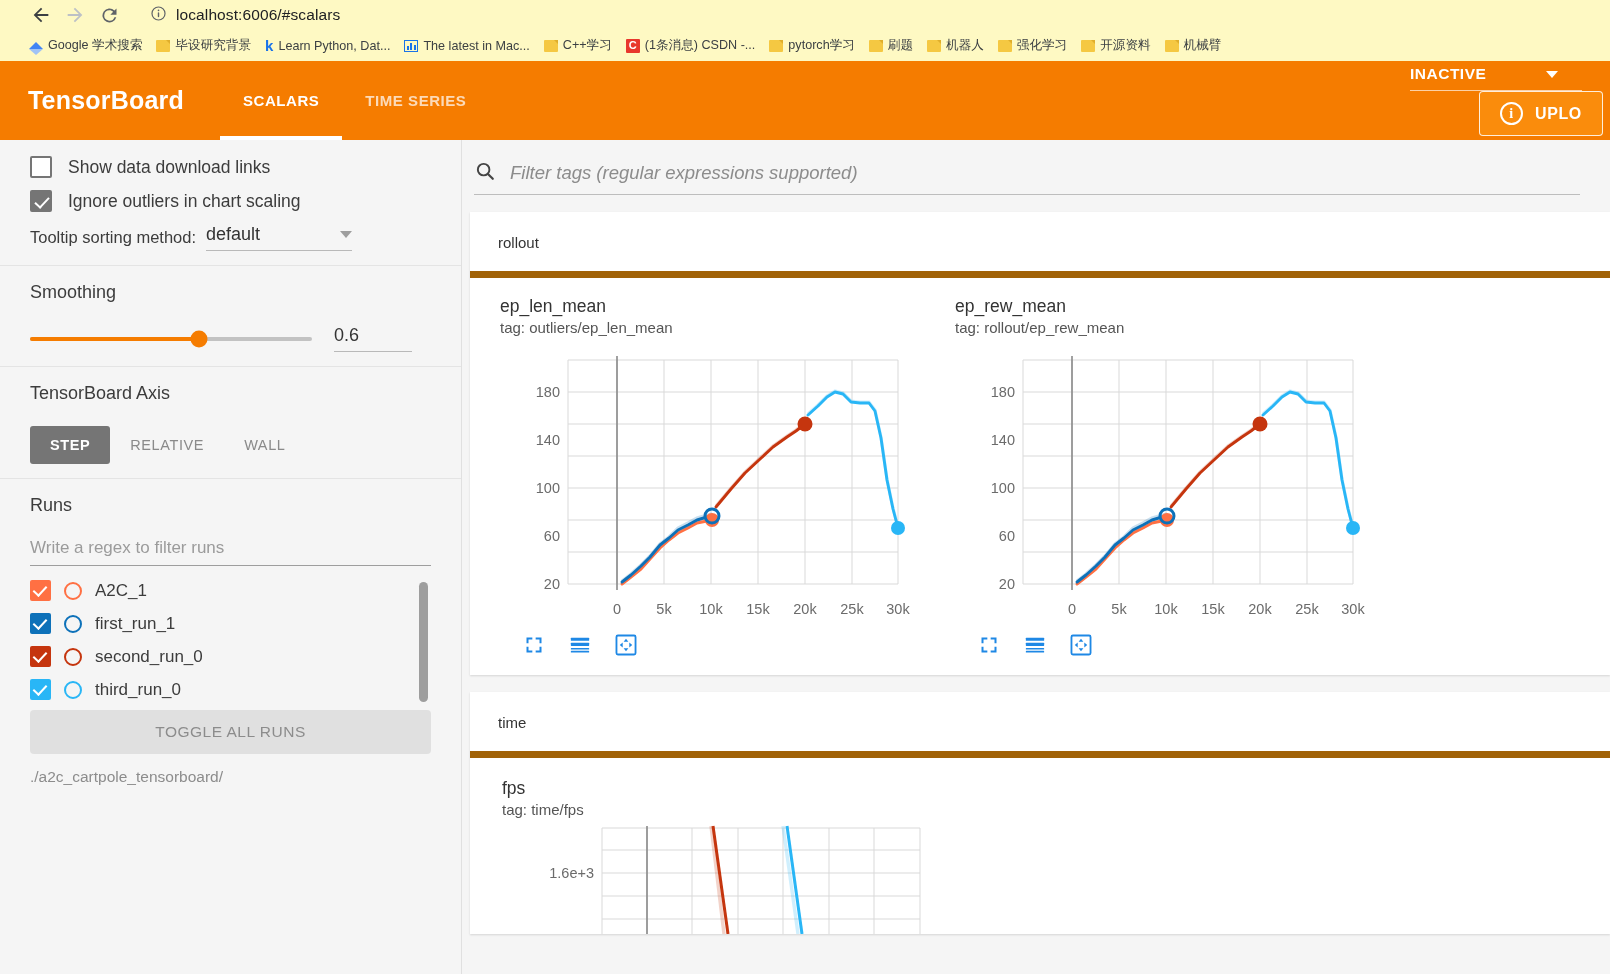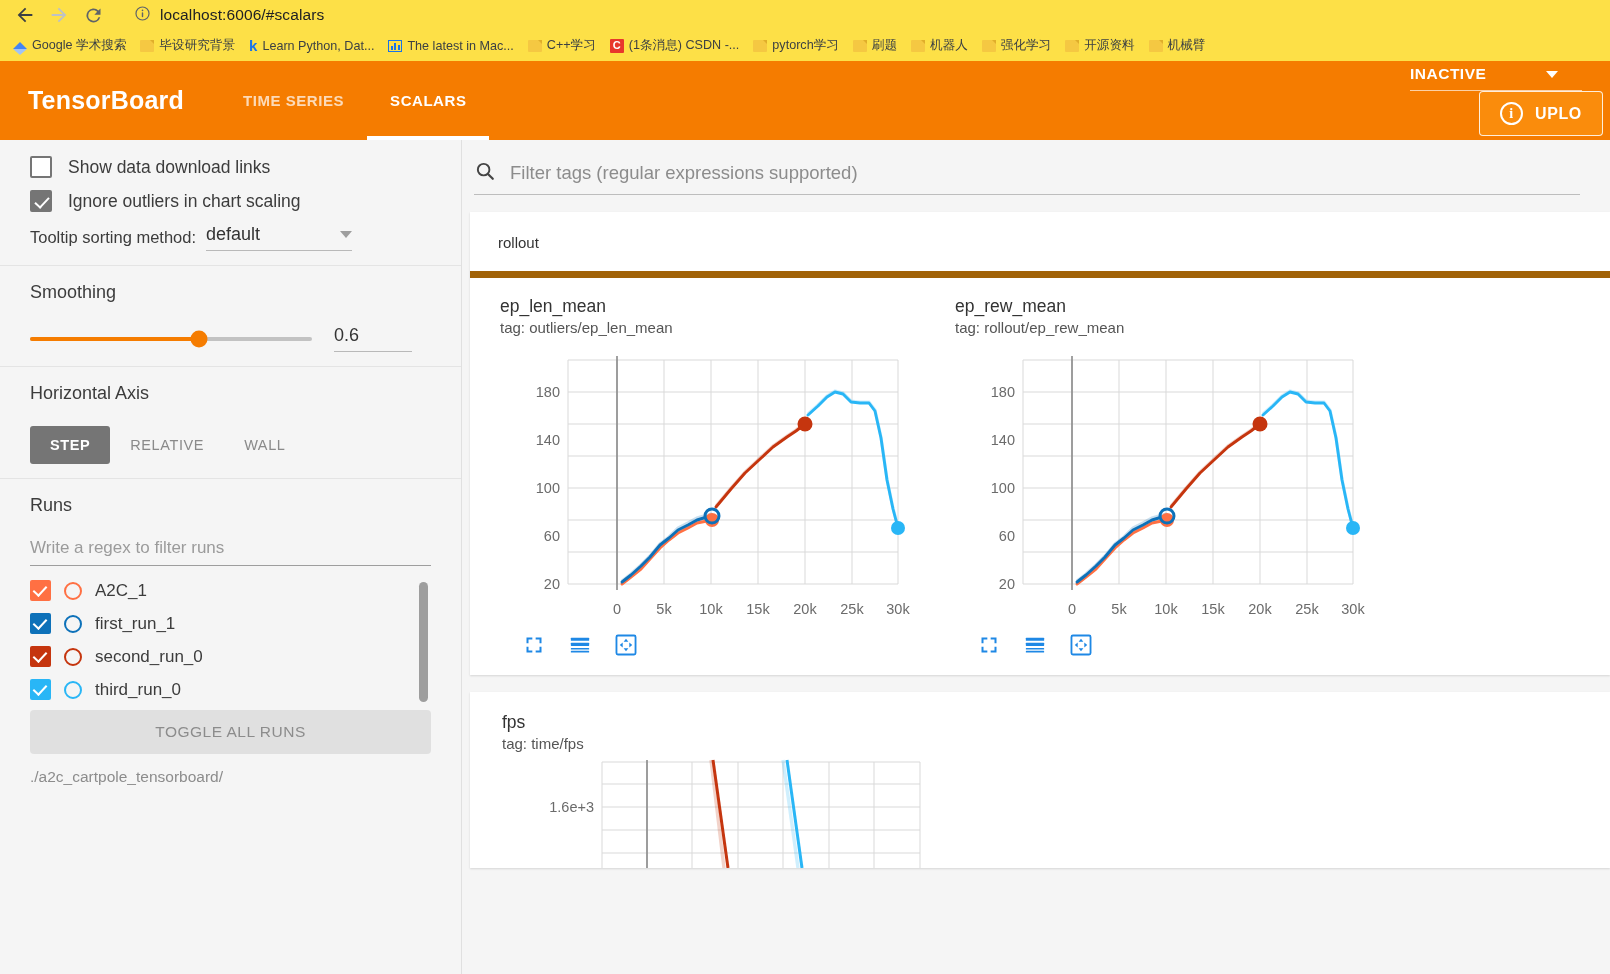--- a/index.html
+++ b/index.html
@@ -12,7 +12,7 @@
   }
 
   
-  .browser-chrome { width: 1610px; background: #fde047; }
+  .browser-chrome { width: 1610px; background: #fef9c3; padding-left: 16px; }
   .url-bar-row {
     height: 30px; display: flex; align-items: center;
     padding: 0 10px 0 8px; gap: 0;

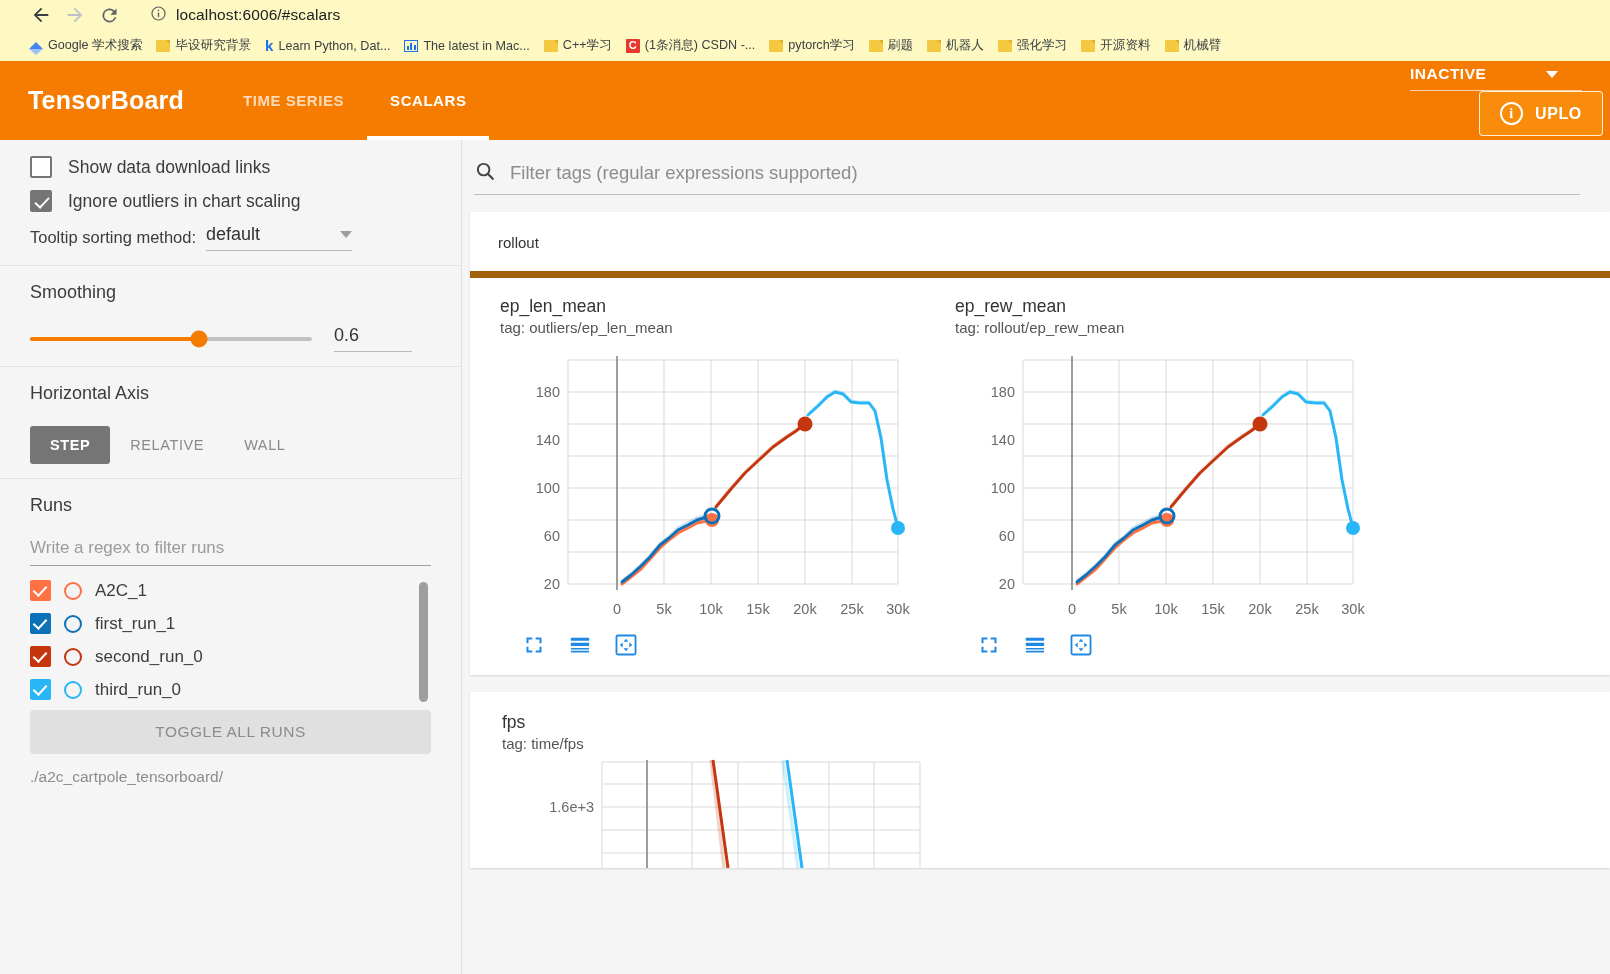--- a/index.html
+++ b/index.html
@@ -342,11 +342,11 @@
 <div class="tb-header">
   <div class="tb-brand">TensorBoard</div>
   <div class="tb-tabs">
+    <div class="tb-tab active">
+      <span>SCALARS</span>
+    </div>
     <div class="tb-tab">
       <span>TIME SERIES</span>
-    </div>
-    <div class="tb-tab active">
-      <span>SCALARS</span>
     </div>
   </div>
   <div class="tb-header-right">

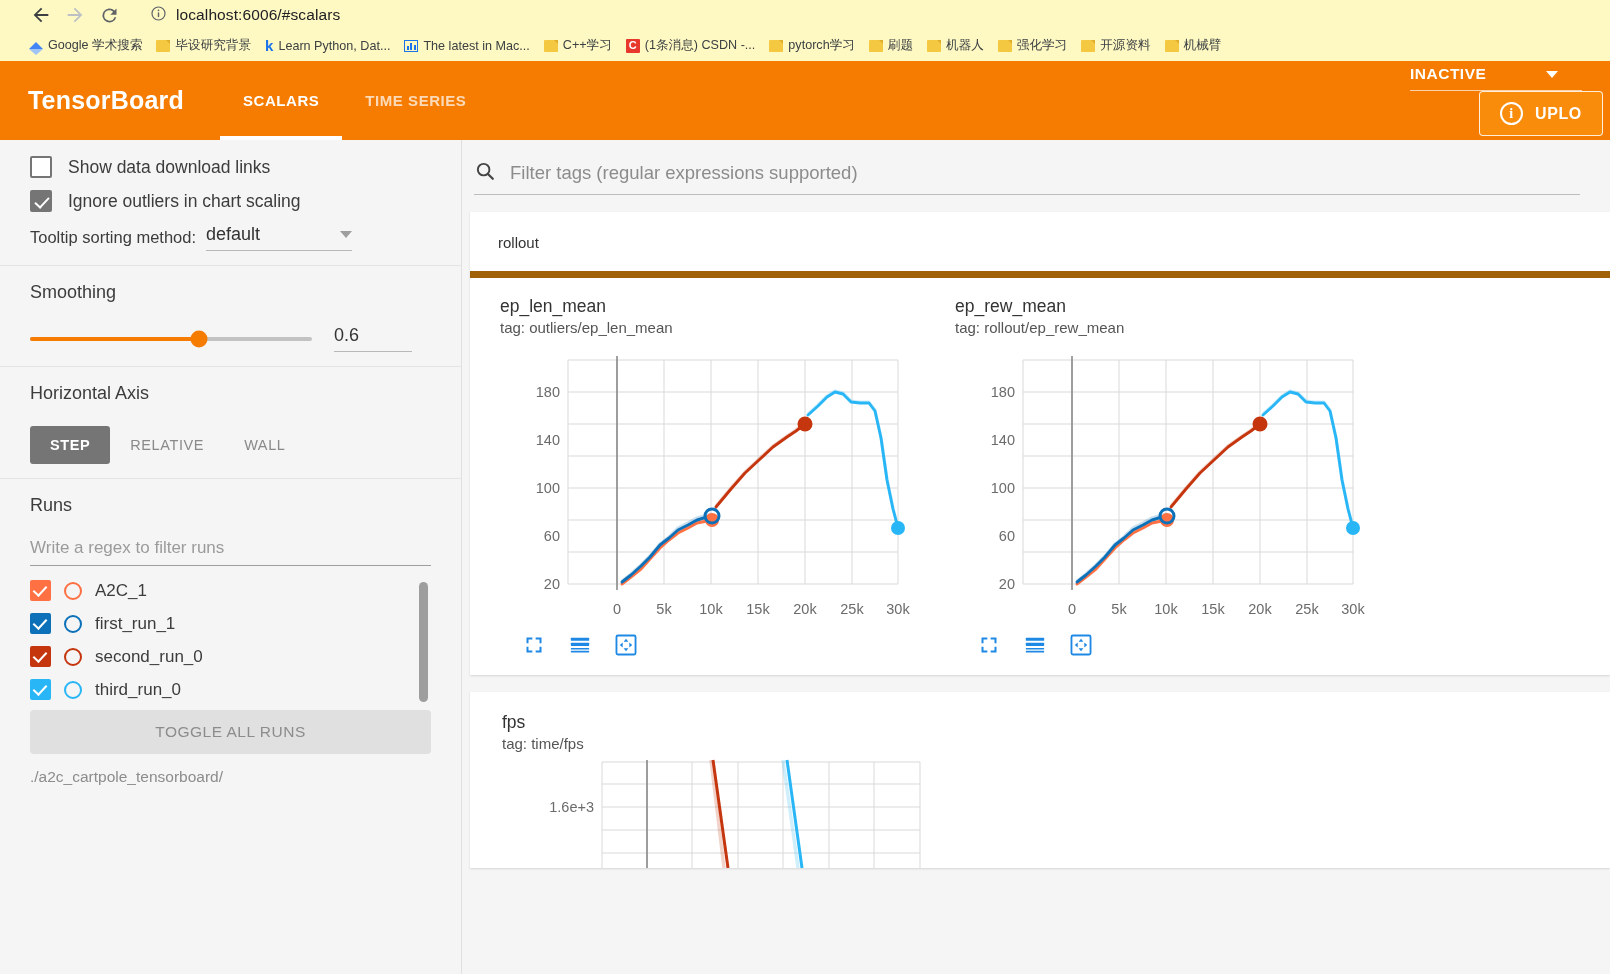--- a/index.html
+++ b/index.html
@@ -229,7 +229,7 @@
     margin: 20px 30px 0 12px; padding-bottom: 8px;
     border-bottom: 1px solid #bdbdbd;
   }
-  .filter-ph { font-size: 18.5px; color: #8c8c8c; }
+  .filter-ph { font-size: 18.5px; color: #8c8c8c; font-style: italic; }
 
   .card {
     background: #fff; margin: 17px 0 0 8px;

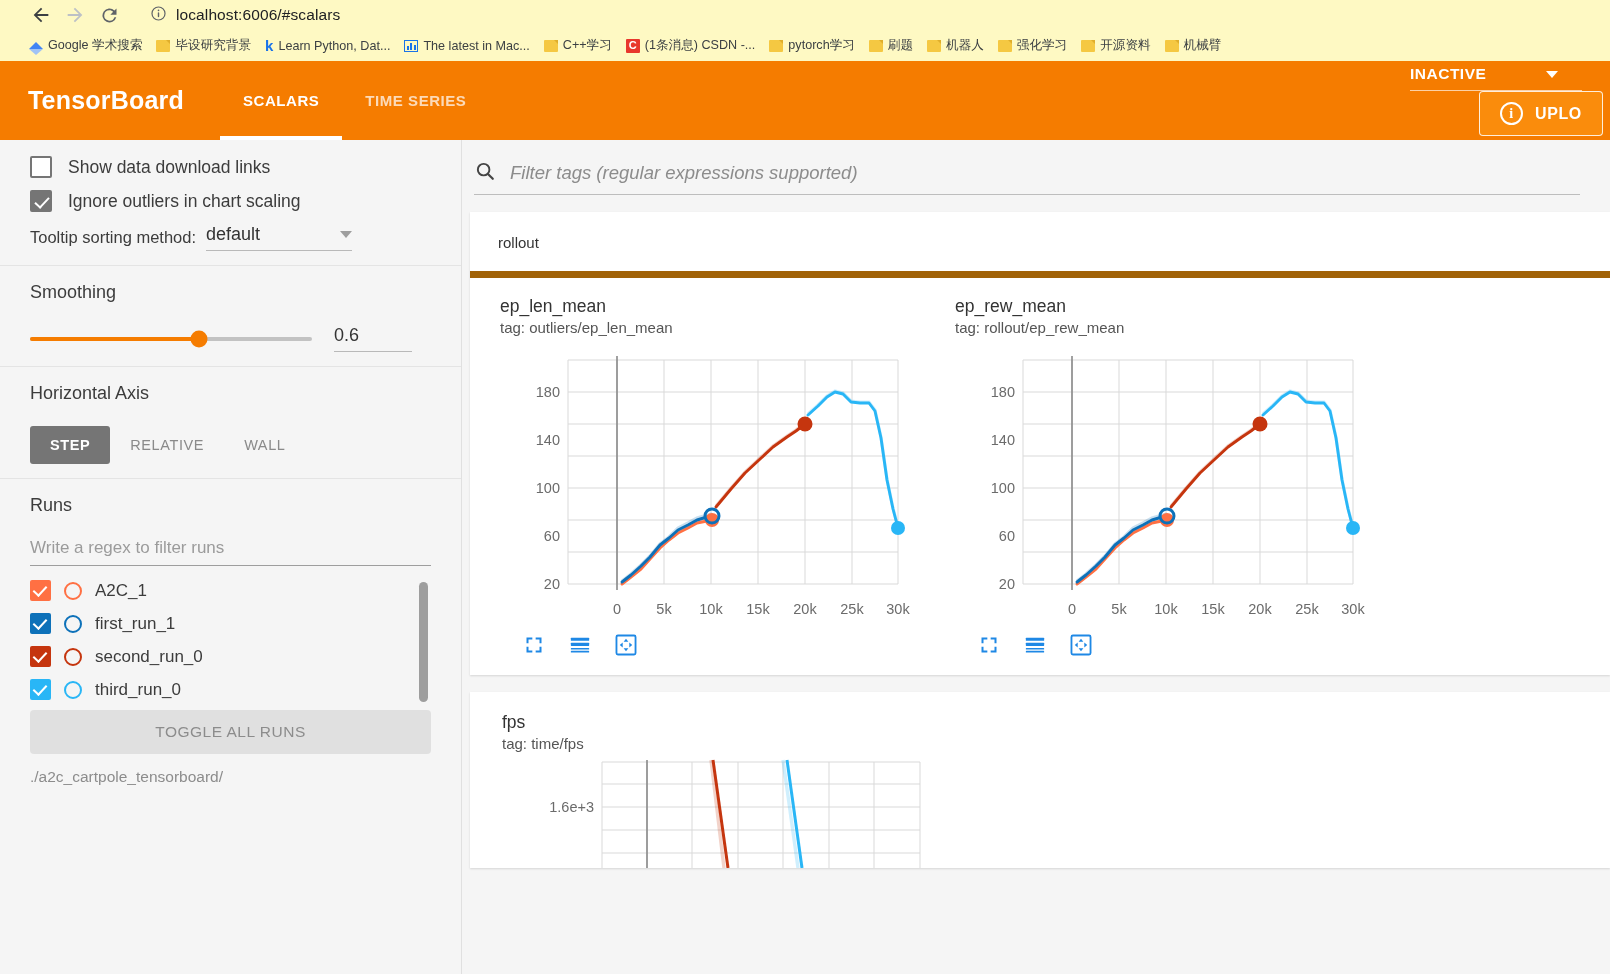--- a/index.html
+++ b/index.html
@@ -399,7 +399,7 @@
     <div class="sb-divider"></div>
 
     <div class="sb-section">
-      <div class="sb-title">Horizontal Axis</div>
+      <div class="sb-title">TensorBoard Axis</div>
       <div class="hbtn-group">
         <span class="hbtn active">STEP</span>
         <span class="hbtn">RELATIVE</span>

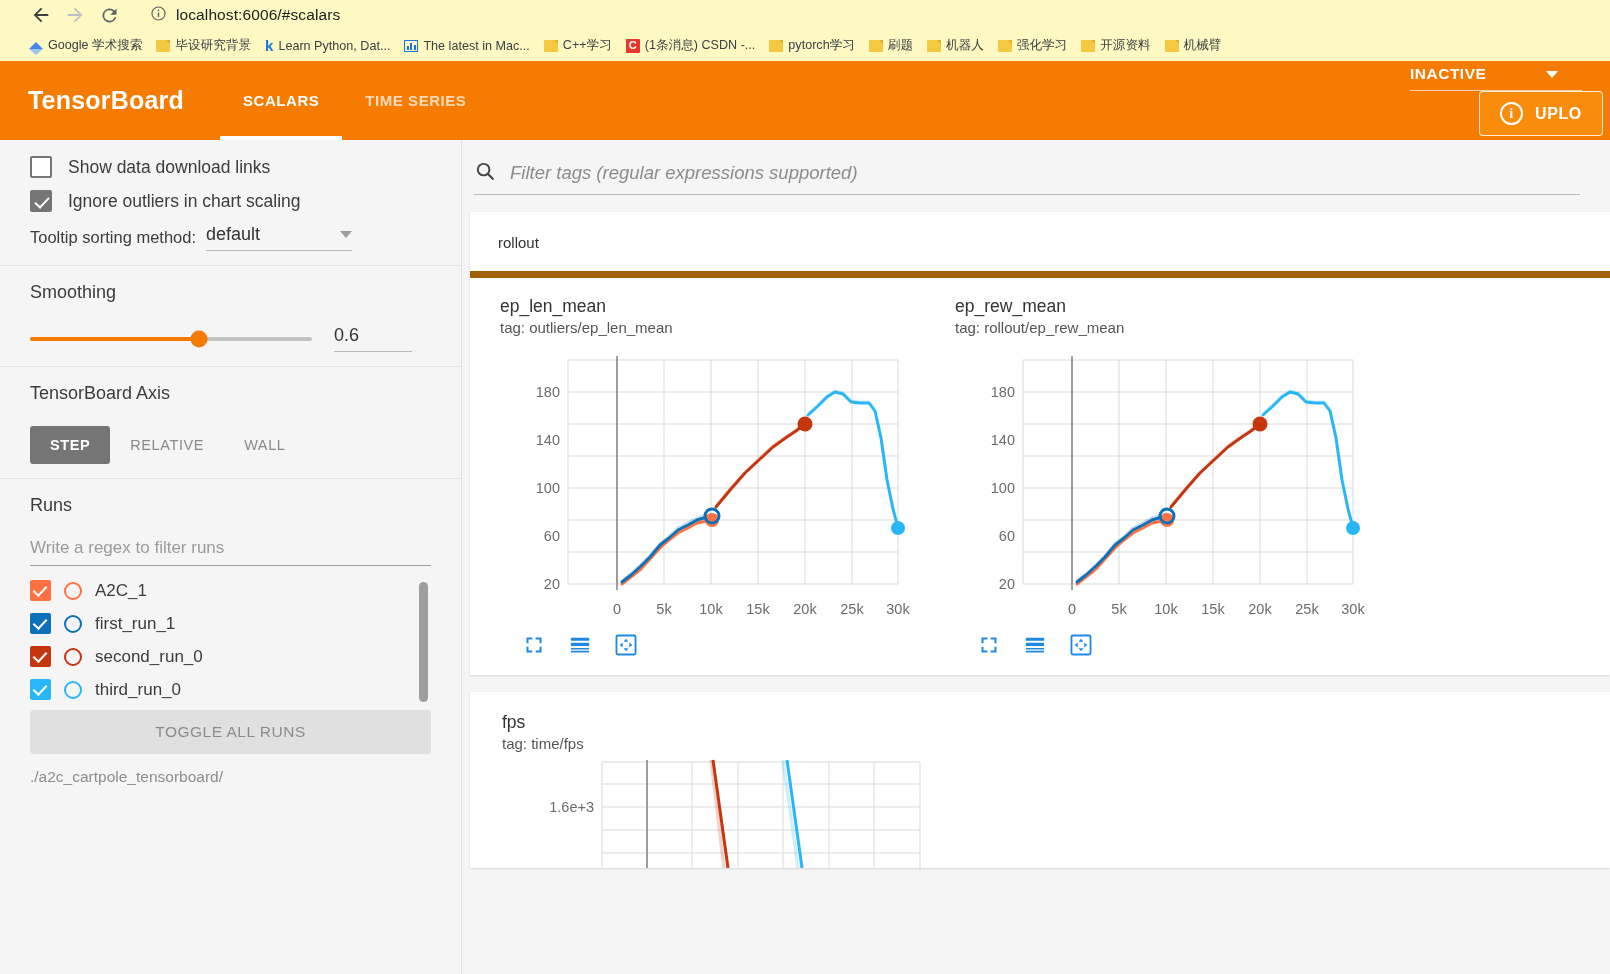--- a/index.html
+++ b/index.html
@@ -621,6 +621,7 @@
     </div>
 
     <div class="card">
+      <div class="card-header">time</div>
       <div class="fps-cell">
         <div class="fps-title">fps</div>
         <div class="fps-tag">tag: time/fps</div>

